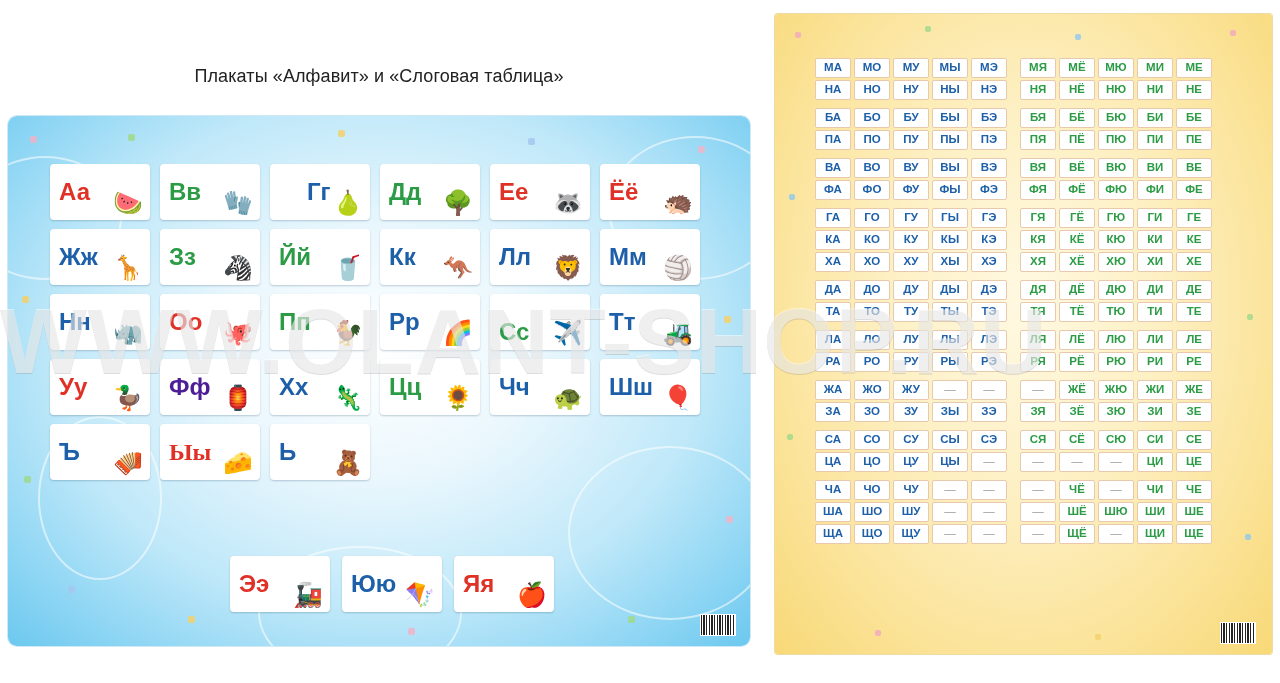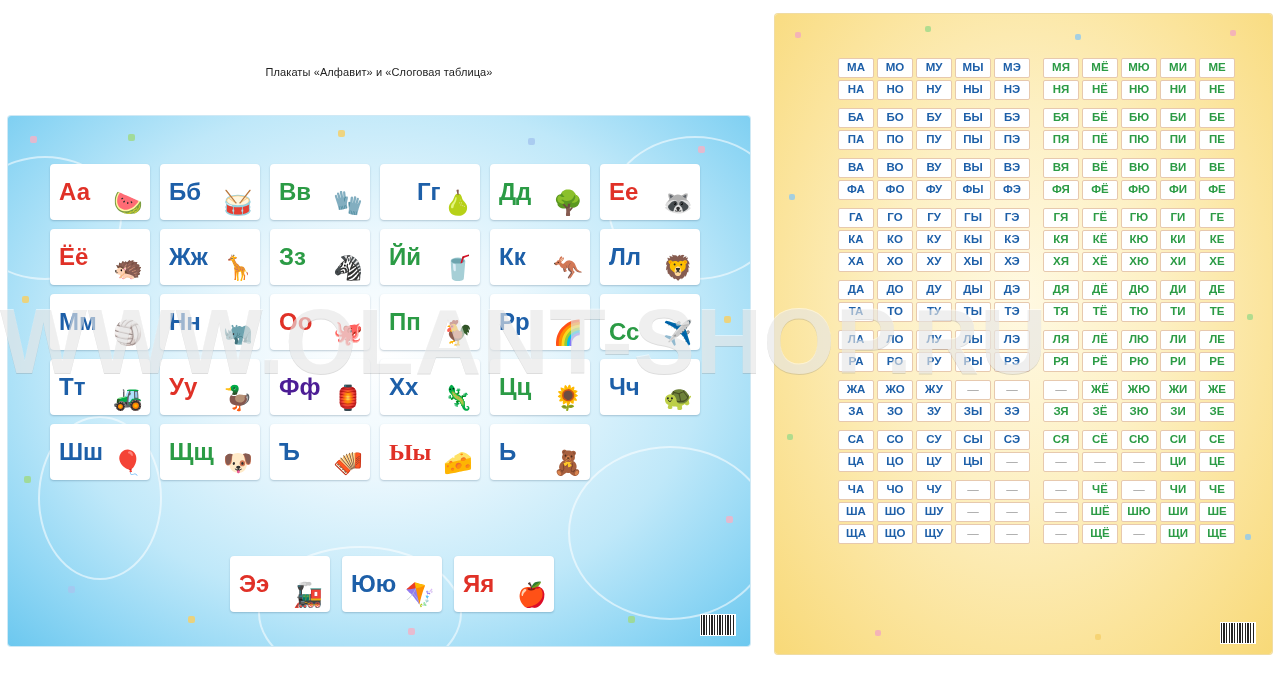--- a/index.html
+++ b/index.html
@@ -35,7 +35,7 @@
     top: -18px;
     width: 758px;
     text-align: center;
-    font-size: 11px;
+    font-size: 18px;
     color: #222222;
     letter-spacing: 0.1px;
   }

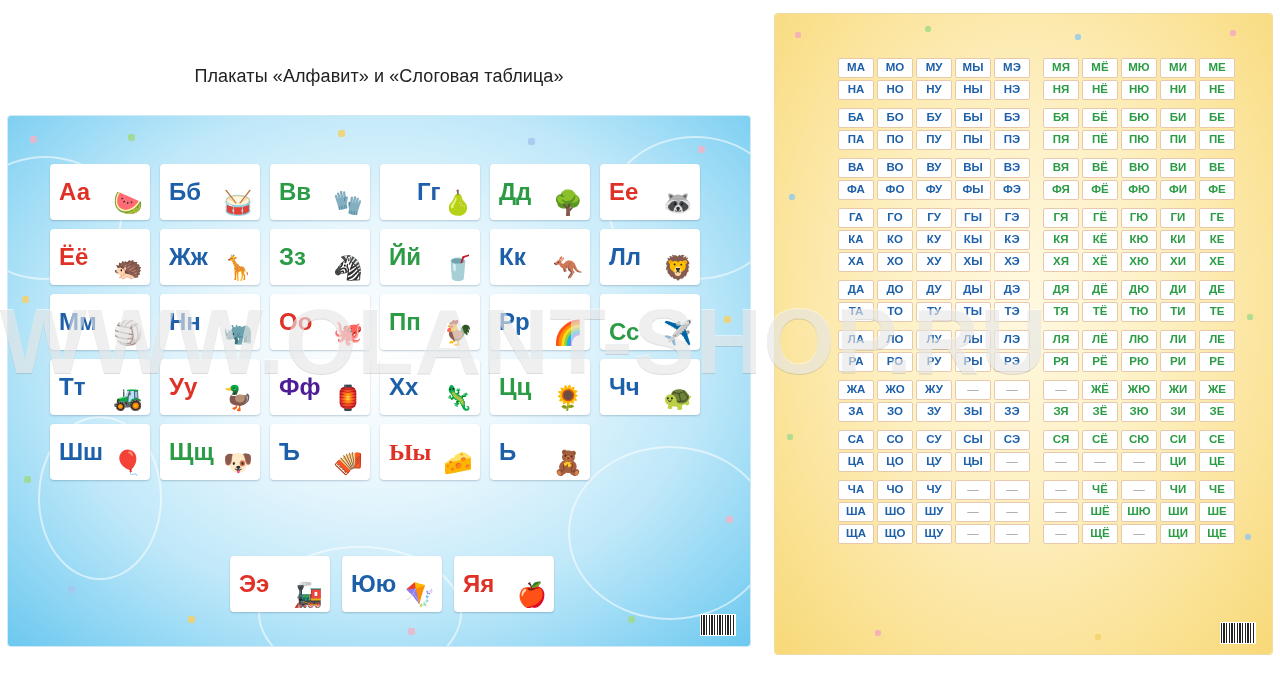--- a/index.html
+++ b/index.html
@@ -150,7 +150,6 @@
     display: flex;
     flex-direction: column;
     gap: 3px;
-    align-items: flex-end;
   }
   .syll-group {
     display: flex;

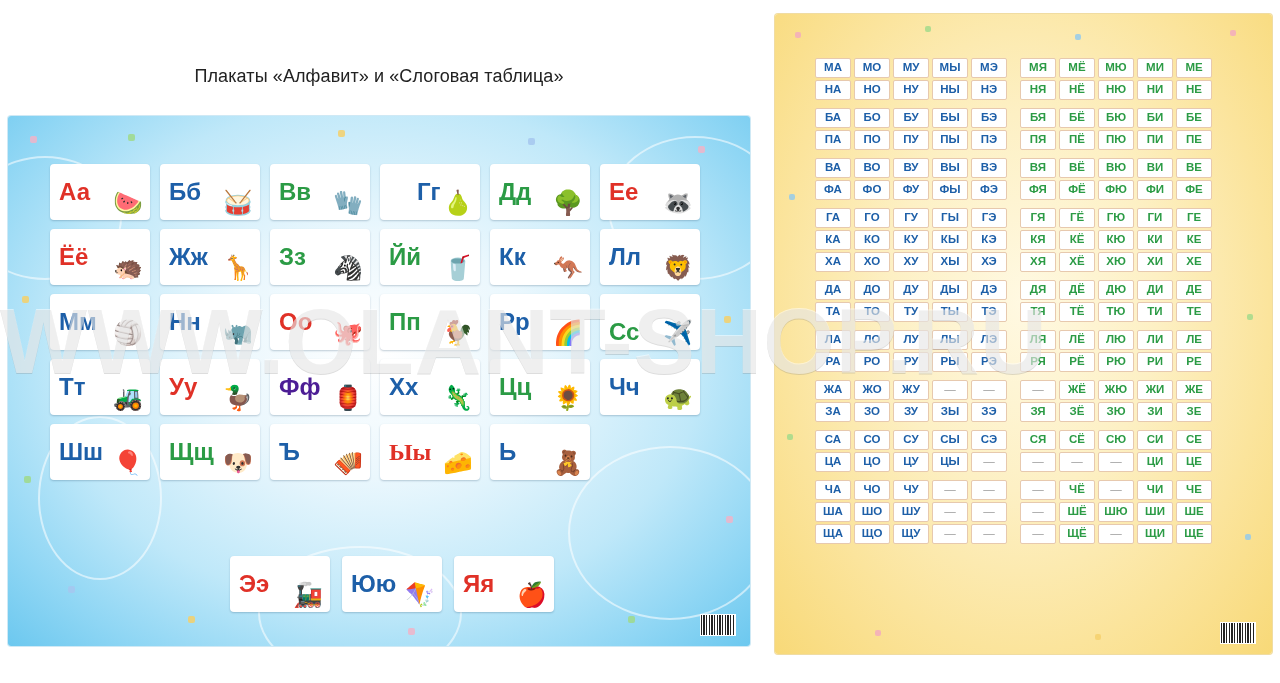--- a/index.html
+++ b/index.html
@@ -45,7 +45,7 @@
     top: 32px;
     width: 742px;
     height: 530px;
-    border-radius: 3px;
+    border-radius: 9px;
     background:
       radial-gradient(ellipse at 50% 45%, #ffffff 0%, #eaf7fd 30%, #bfe8f9 62%, #8fd6f4 84%, #6cc8ef 100%);
     box-shadow: 0 0 0 1px #cfe9f5;

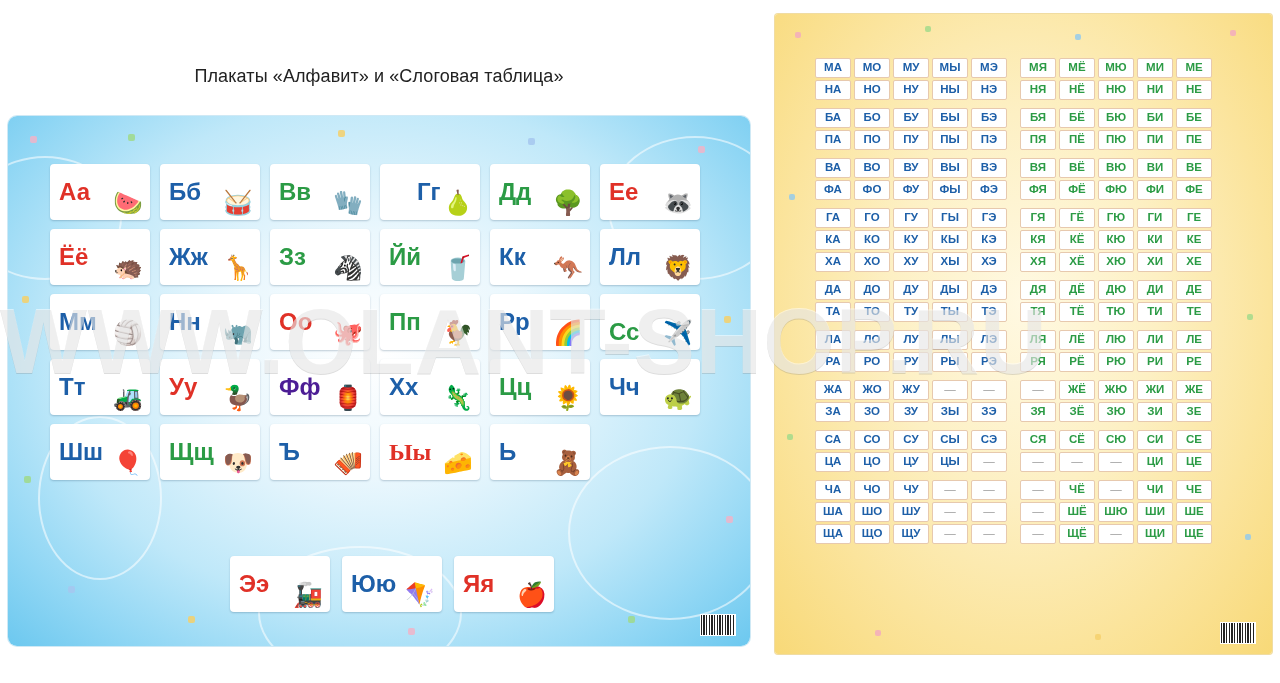--- a/index.html
+++ b/index.html
@@ -252,10 +252,6 @@
             <span class="alpha-pic">🍉</span>
           </div>
           <div class="alpha-cell">
-            <span class="alpha-letter" style="color: rgb(29, 95, 168);">Бб</span>
-            <span class="alpha-pic">🥁</span>
-          </div>
-          <div class="alpha-cell">
             <span class="alpha-letter" style="color: rgb(43, 155, 69);">Вв</span>
             <span class="alpha-pic">🧤</span>
           </div>

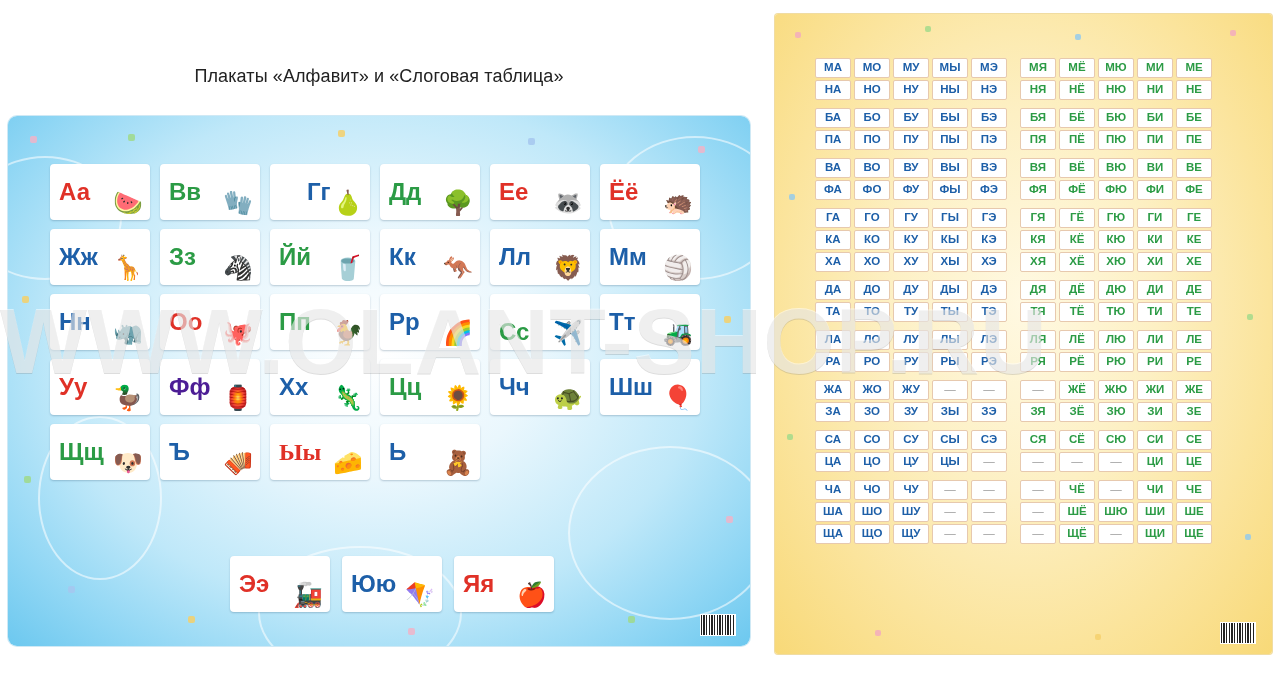--- a/index.html
+++ b/index.html
@@ -344,10 +344,6 @@
             <span class="alpha-pic">🎈</span>
           </div>
           <div class="alpha-cell">
-            <span class="alpha-letter" style="color: rgb(43, 155, 69);">Щщ</span>
-            <span class="alpha-pic">🐶</span>
-          </div>
-          <div class="alpha-cell">
             <span class="alpha-letter" style="color: rgb(29, 95, 168);">Ъ</span>
             <span class="alpha-pic">🪗</span>
           </div>

